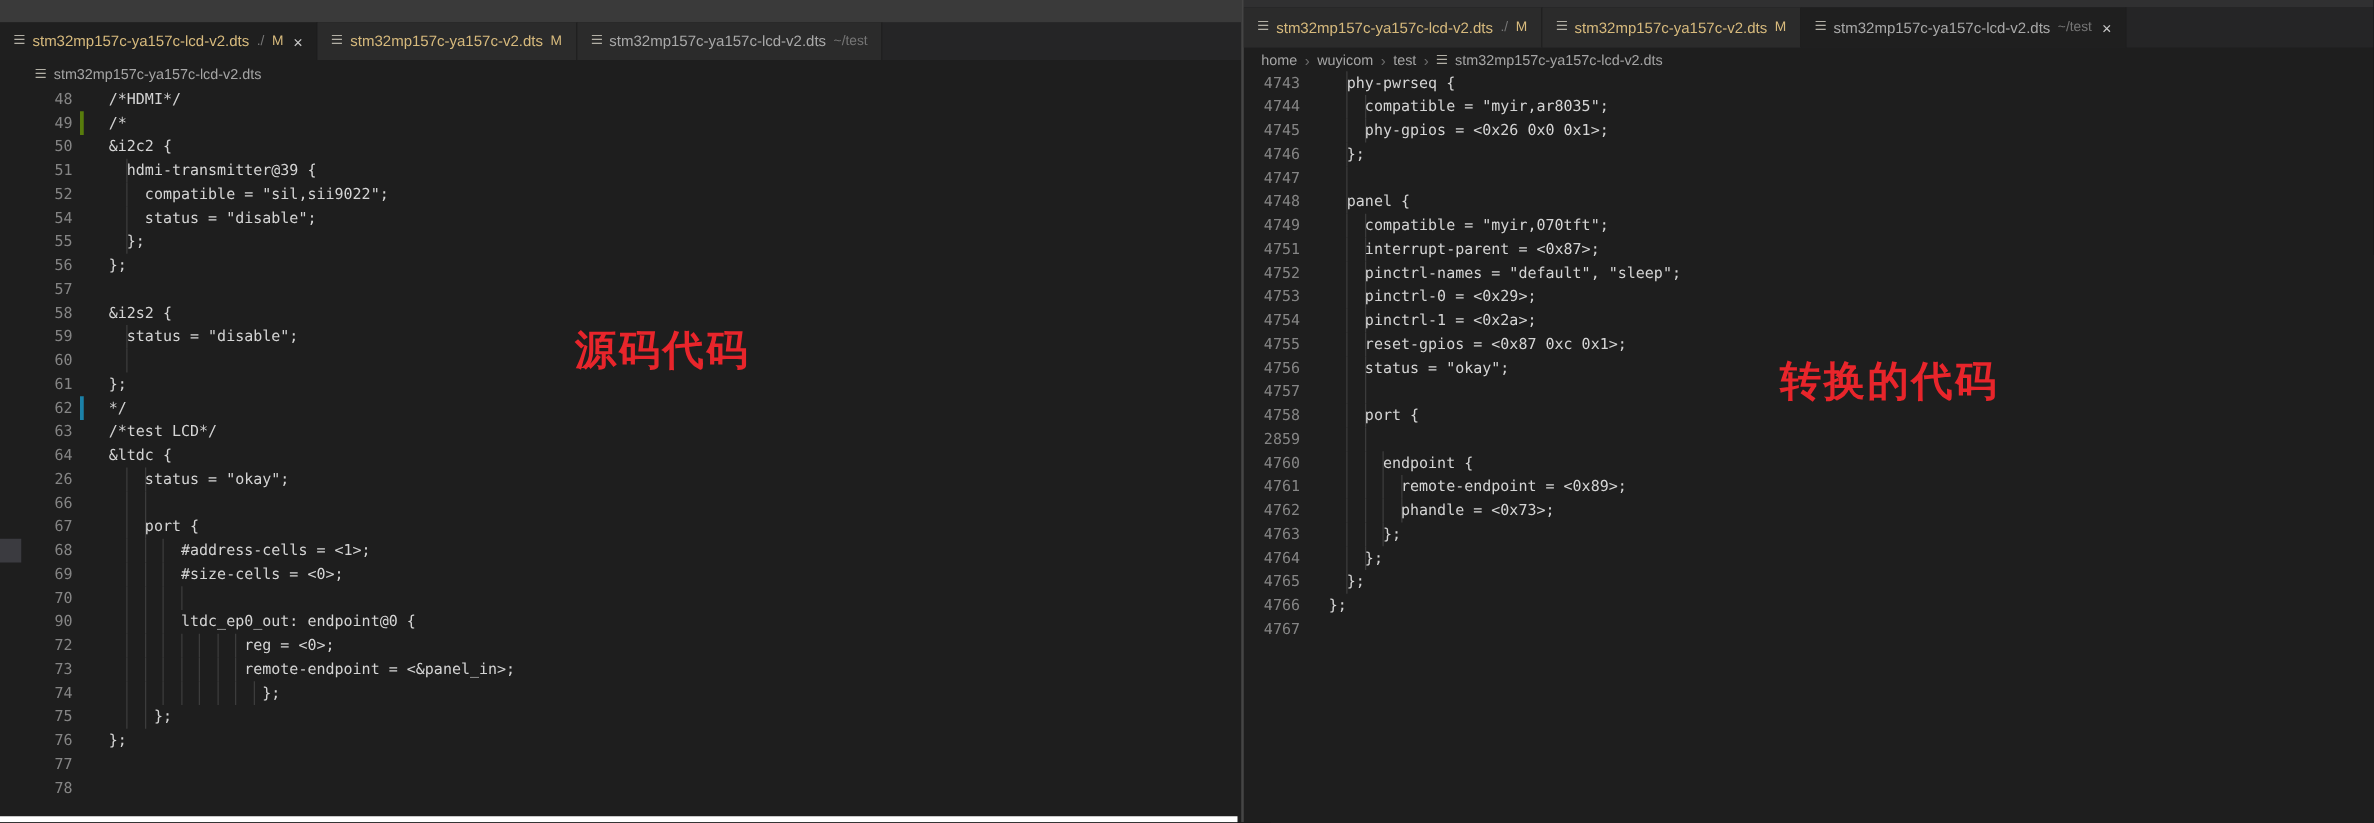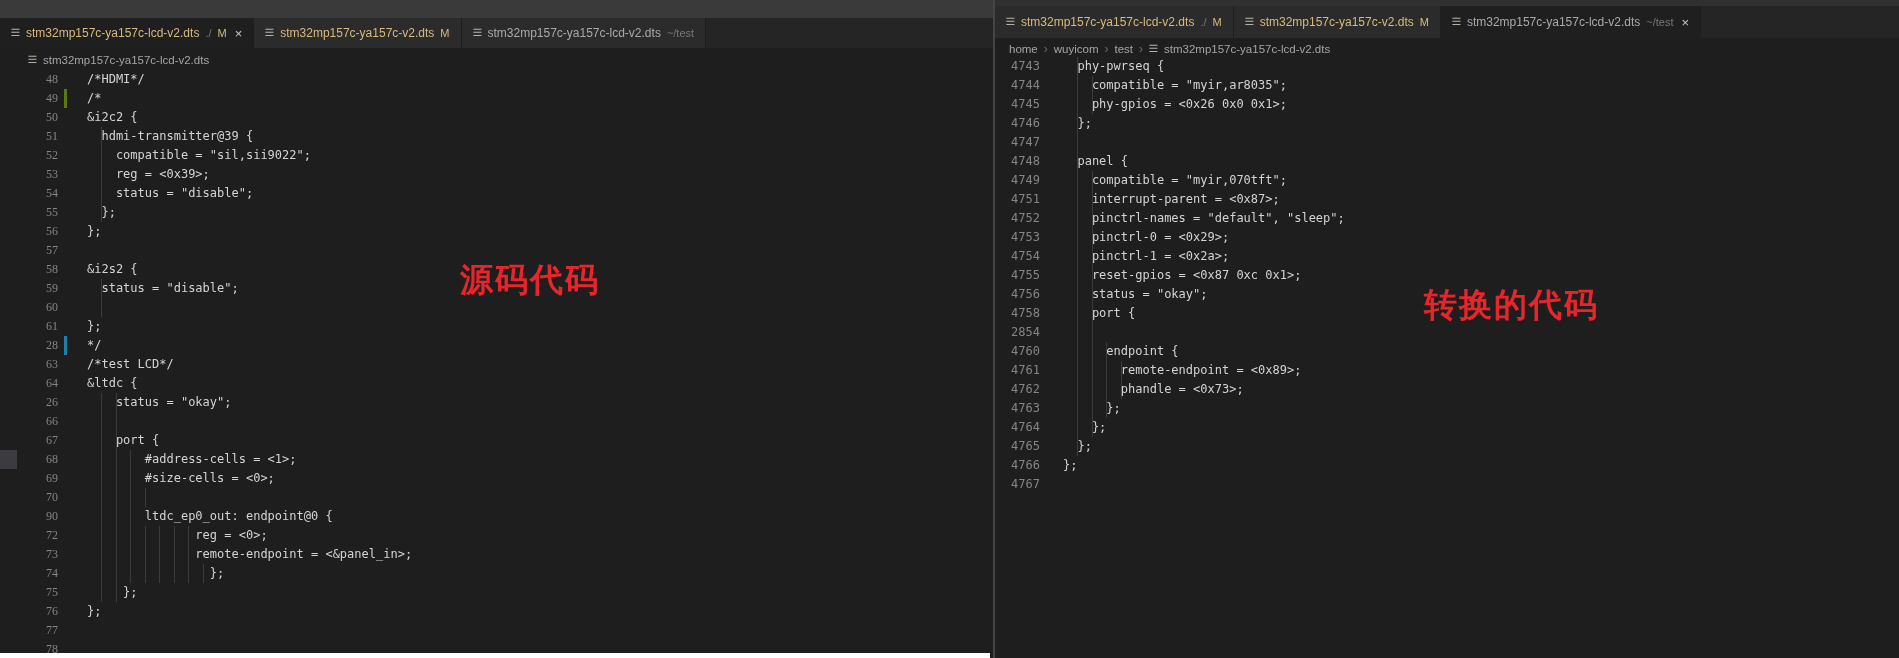--- a/index.html
+++ b/index.html
@@ -39,7 +39,7 @@
   #right-code{top:57px;}
   .row{position:relative;height:19px;line-height:19px;white-space:pre;color:#d4d4d4;}
   .ln{position:absolute;top:0;text-align:right;color:#858585;}
-  #left-code .ln{left:0;width:58px;font-family:Liberation Serif, serif;}
+  #left-code .ln{left:0;width:58px;}
   #right-code .ln{left:0;width:45px;}
   .txt{position:absolute;top:0;}
   #left-code .txt{left:87px;}

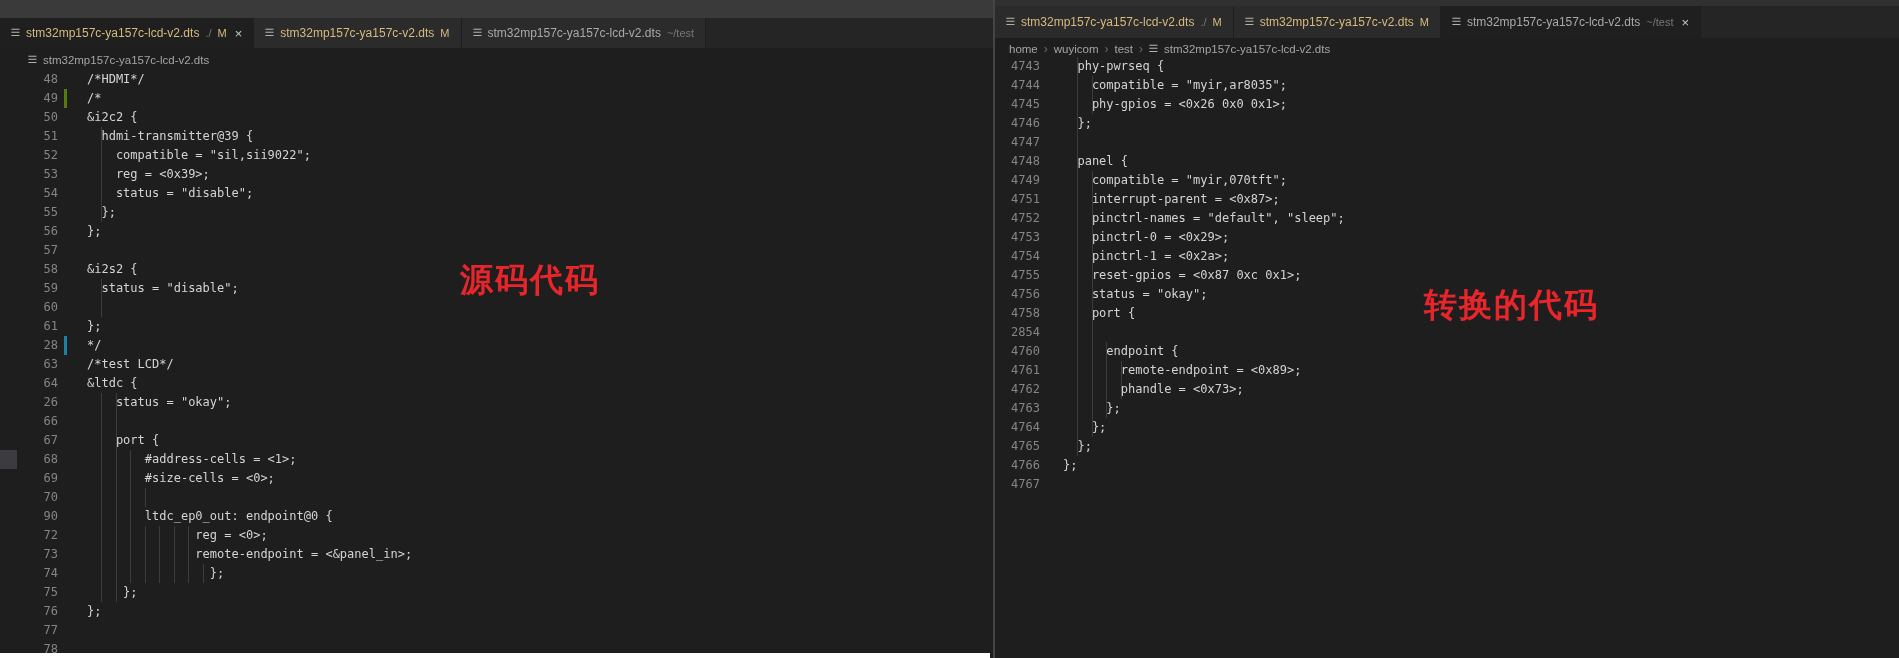--- a/index.html
+++ b/index.html
@@ -94,7 +94,6 @@
         <div class="row"><span class="ln">50</span><span class="txt">&amp;i2c2 {</span></div>
         <div class="row"><span class="ln">51</span><div class="guide" style="left: calc(2ch + 87px);"></div><span class="txt">  hdmi-transmitter@39 {</span></div>
         <div class="row"><span class="ln">52</span><div class="guide" style="left: calc(2ch + 87px);"></div><span class="txt">    compatible = "sil,sii9022";</span></div>
-        <div class="row"><span class="ln">53</span><div class="guide" style="left: calc(2ch + 87px);"></div><span class="txt">    reg = &lt;0x39&gt;;</span></div>
         <div class="row"><span class="ln">54</span><div class="guide" style="left: calc(2ch + 87px);"></div><span class="txt">    status = "disable";</span></div>
         <div class="row"><span class="ln">55</span><div class="guide" style="left: calc(2ch + 87px);"></div><span class="txt">  };</span></div>
         <div class="row"><span class="ln">56</span><span class="txt">};</span></div>

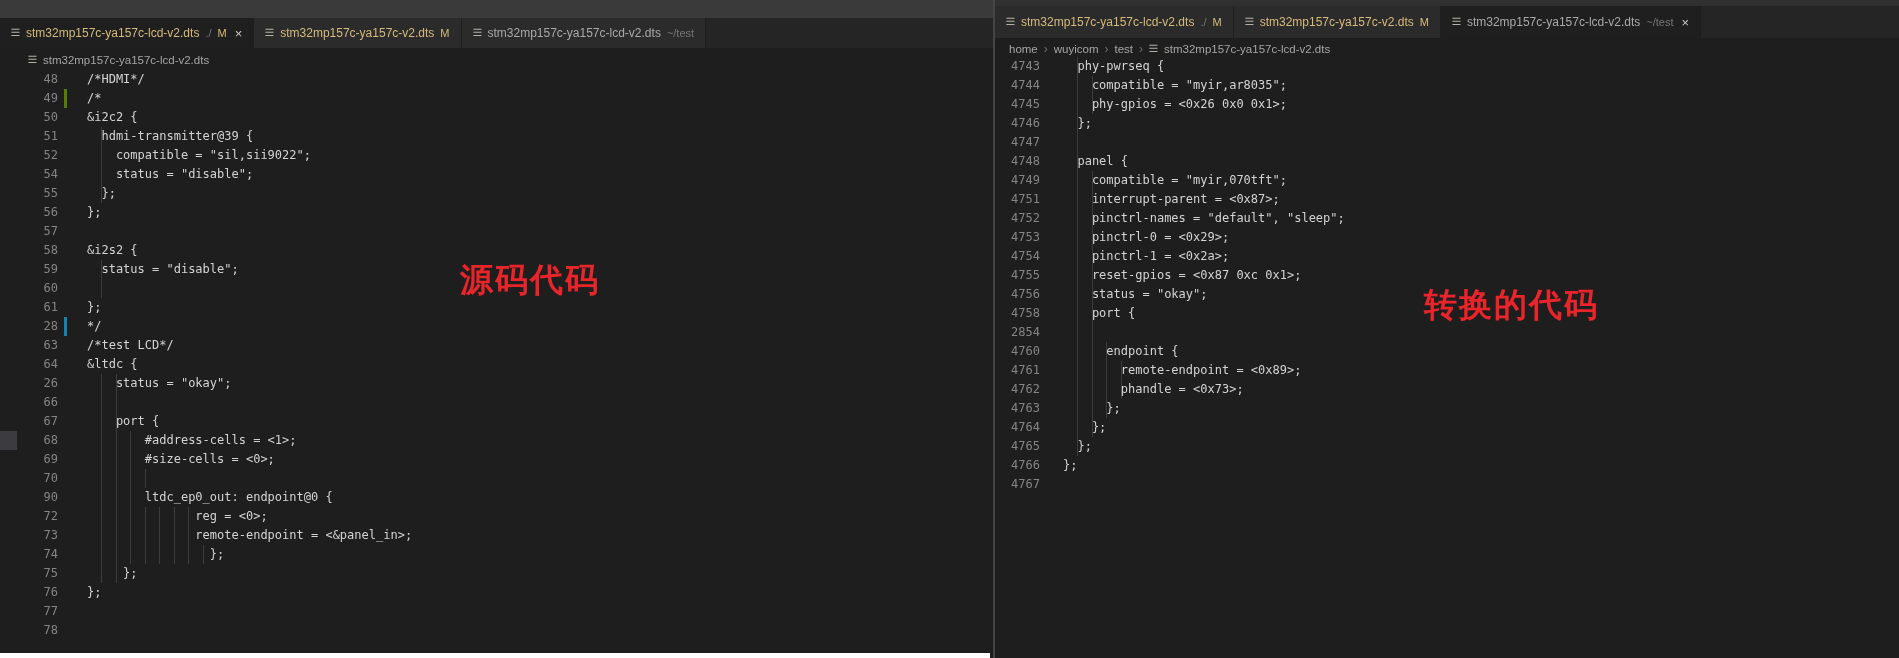--- a/index.html
+++ b/index.html
@@ -170,6 +170,7 @@
         <div class="row"><span class="ln">4754</span><div class="guide" style="left: calc(2ch + 68px);"></div><div class="guide" style="left: calc(4ch + 68px);"></div><span class="txt">    pinctrl-1 = &lt;0x2a&gt;;</span></div>
         <div class="row"><span class="ln">4755</span><div class="guide" style="left: calc(2ch + 68px);"></div><div class="guide" style="left: calc(4ch + 68px);"></div><span class="txt">    reset-gpios = &lt;0x87 0xc 0x1&gt;;</span></div>
         <div class="row"><span class="ln">4756</span><div class="guide" style="left: calc(2ch + 68px);"></div><div class="guide" style="left: calc(4ch + 68px);"></div><span class="txt">    status = "okay";</span></div>
+        <div class="row"><span class="ln">4757</span><div class="guide" style="left: calc(2ch + 68px);"></div><div class="guide" style="left: calc(4ch + 68px);"></div><span class="txt"></span></div>
         <div class="row"><span class="ln">4758</span><div class="guide" style="left: calc(2ch + 68px);"></div><div class="guide" style="left: calc(4ch + 68px);"></div><span class="txt">    port {</span></div>
         <div class="row"><span class="ln">2854</span><div class="guide" style="left: calc(2ch + 68px);"></div><div class="guide" style="left: calc(4ch + 68px);"></div><span class="txt"></span></div>
         <div class="row"><span class="ln">4760</span><div class="guide" style="left: calc(2ch + 68px);"></div><div class="guide" style="left: calc(4ch + 68px);"></div><div class="guide" style="left: calc(6ch + 68px);"></div><span class="txt">      endpoint {</span></div>

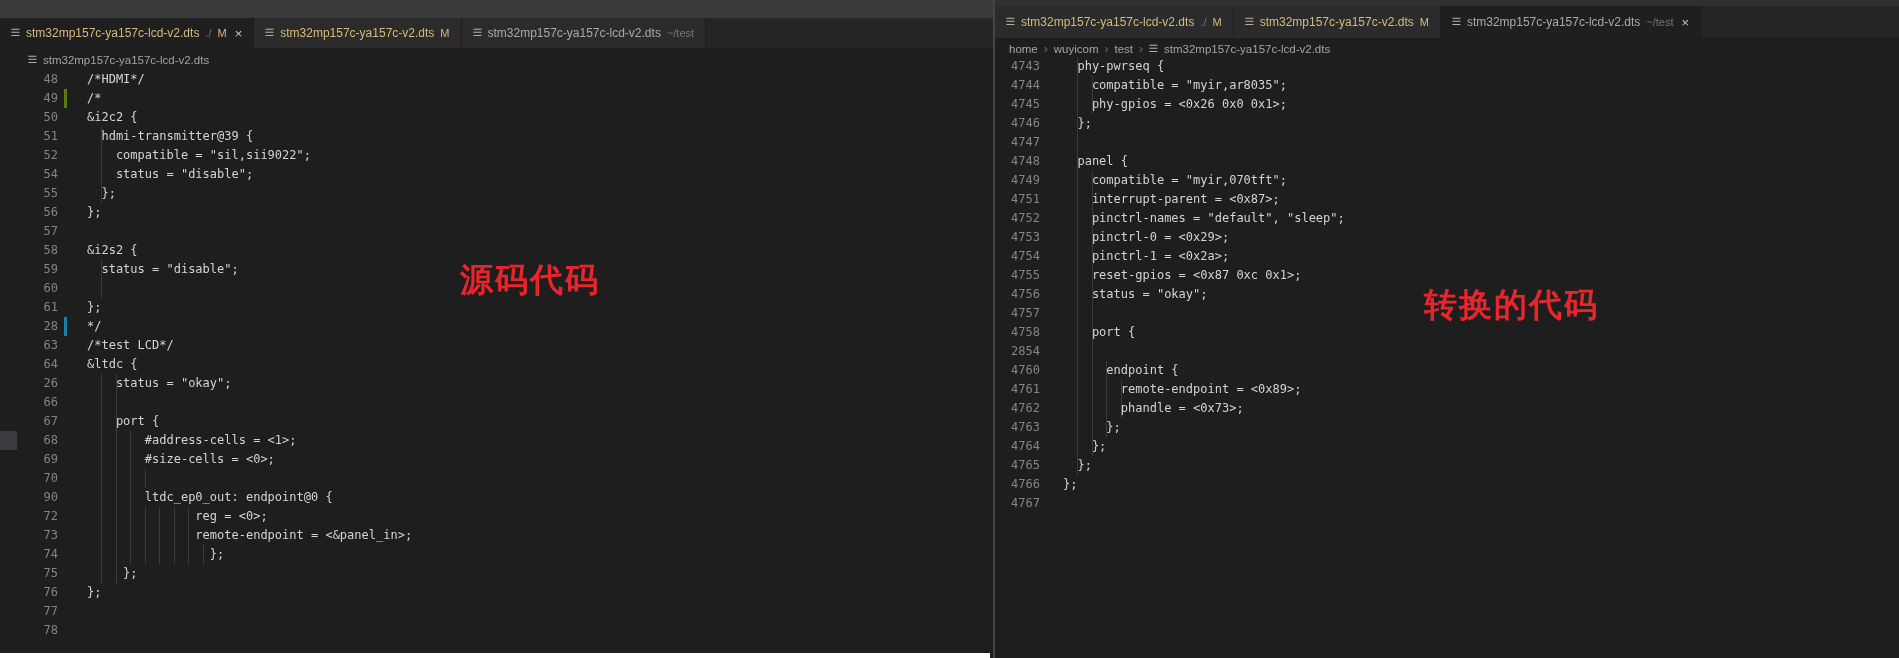--- a/index.html
+++ b/index.html
@@ -102,7 +102,7 @@
         <div class="row"><span class="ln">59</span><div class="guide" style="left: calc(2ch + 87px);"></div><span class="txt">  status = "disable";</span></div>
         <div class="row"><span class="ln">60</span><div class="guide" style="left: calc(2ch + 87px);"></div><span class="txt"></span></div>
         <div class="row"><span class="ln">61</span><span class="txt">};</span></div>
-        <div class="row"><span class="ln">28</span><span class="mk m"></span><span class="txt">*/</span></div>
+        <div class="row"><span class="ln">62</span><span class="mk m"></span><span class="txt">*/</span></div>
         <div class="row"><span class="ln">63</span><span class="txt">/*test LCD*/</span></div>
         <div class="row"><span class="ln">64</span><span class="txt">&amp;ltdc {</span></div>
         <div class="row"><span class="ln">26</span><div class="guide" style="left: calc(2ch + 87px);"></div><div class="guide" style="left: calc(4ch + 87px);"></div><span class="txt">    status = "okay";</span></div>

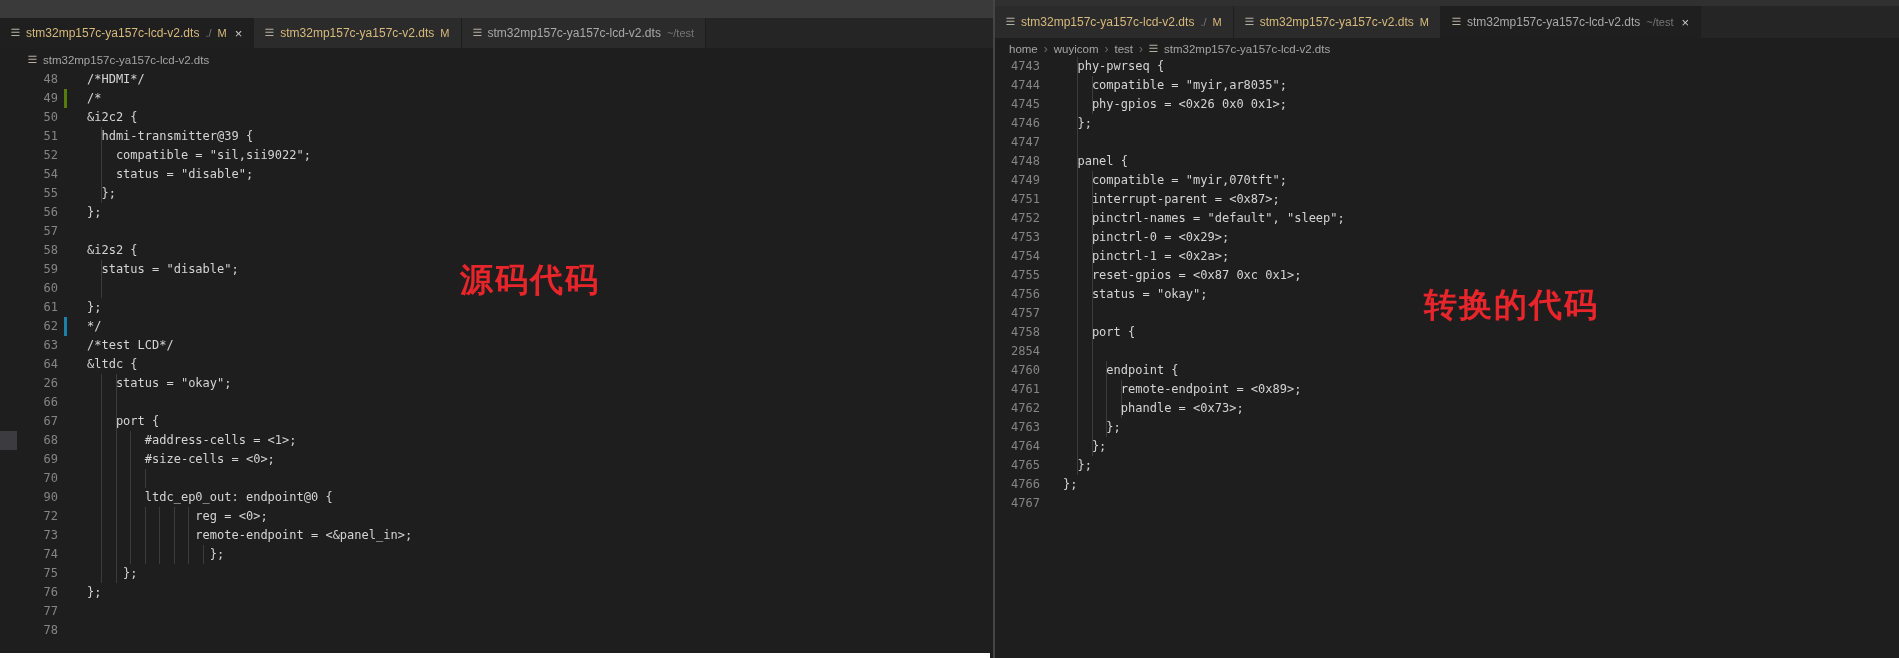--- a/index.html
+++ b/index.html
@@ -172,7 +172,7 @@
         <div class="row"><span class="ln">4756</span><div class="guide" style="left: calc(2ch + 68px);"></div><div class="guide" style="left: calc(4ch + 68px);"></div><span class="txt">    status = "okay";</span></div>
         <div class="row"><span class="ln">4757</span><div class="guide" style="left: calc(2ch + 68px);"></div><div class="guide" style="left: calc(4ch + 68px);"></div><span class="txt"></span></div>
         <div class="row"><span class="ln">4758</span><div class="guide" style="left: calc(2ch + 68px);"></div><div class="guide" style="left: calc(4ch + 68px);"></div><span class="txt">    port {</span></div>
-        <div class="row"><span class="ln">2854</span><div class="guide" style="left: calc(2ch + 68px);"></div><div class="guide" style="left: calc(4ch + 68px);"></div><span class="txt"></span></div>
+        <div class="row"><span class="ln">2859</span><div class="guide" style="left: calc(2ch + 68px);"></div><div class="guide" style="left: calc(4ch + 68px);"></div><span class="txt"></span></div>
         <div class="row"><span class="ln">4760</span><div class="guide" style="left: calc(2ch + 68px);"></div><div class="guide" style="left: calc(4ch + 68px);"></div><div class="guide" style="left: calc(6ch + 68px);"></div><span class="txt">      endpoint {</span></div>
         <div class="row"><span class="ln">4761</span><div class="guide" style="left: calc(2ch + 68px);"></div><div class="guide" style="left: calc(4ch + 68px);"></div><div class="guide" style="left: calc(6ch + 68px);"></div><div class="guide" style="left: calc(8ch + 68px);"></div><span class="txt">        remote-endpoint = &lt;0x89&gt;;</span></div>
         <div class="row"><span class="ln">4762</span><div class="guide" style="left: calc(2ch + 68px);"></div><div class="guide" style="left: calc(4ch + 68px);"></div><div class="guide" style="left: calc(6ch + 68px);"></div><div class="guide" style="left: calc(8ch + 68px);"></div><span class="txt">        phandle = &lt;0x73&gt;;</span></div>

